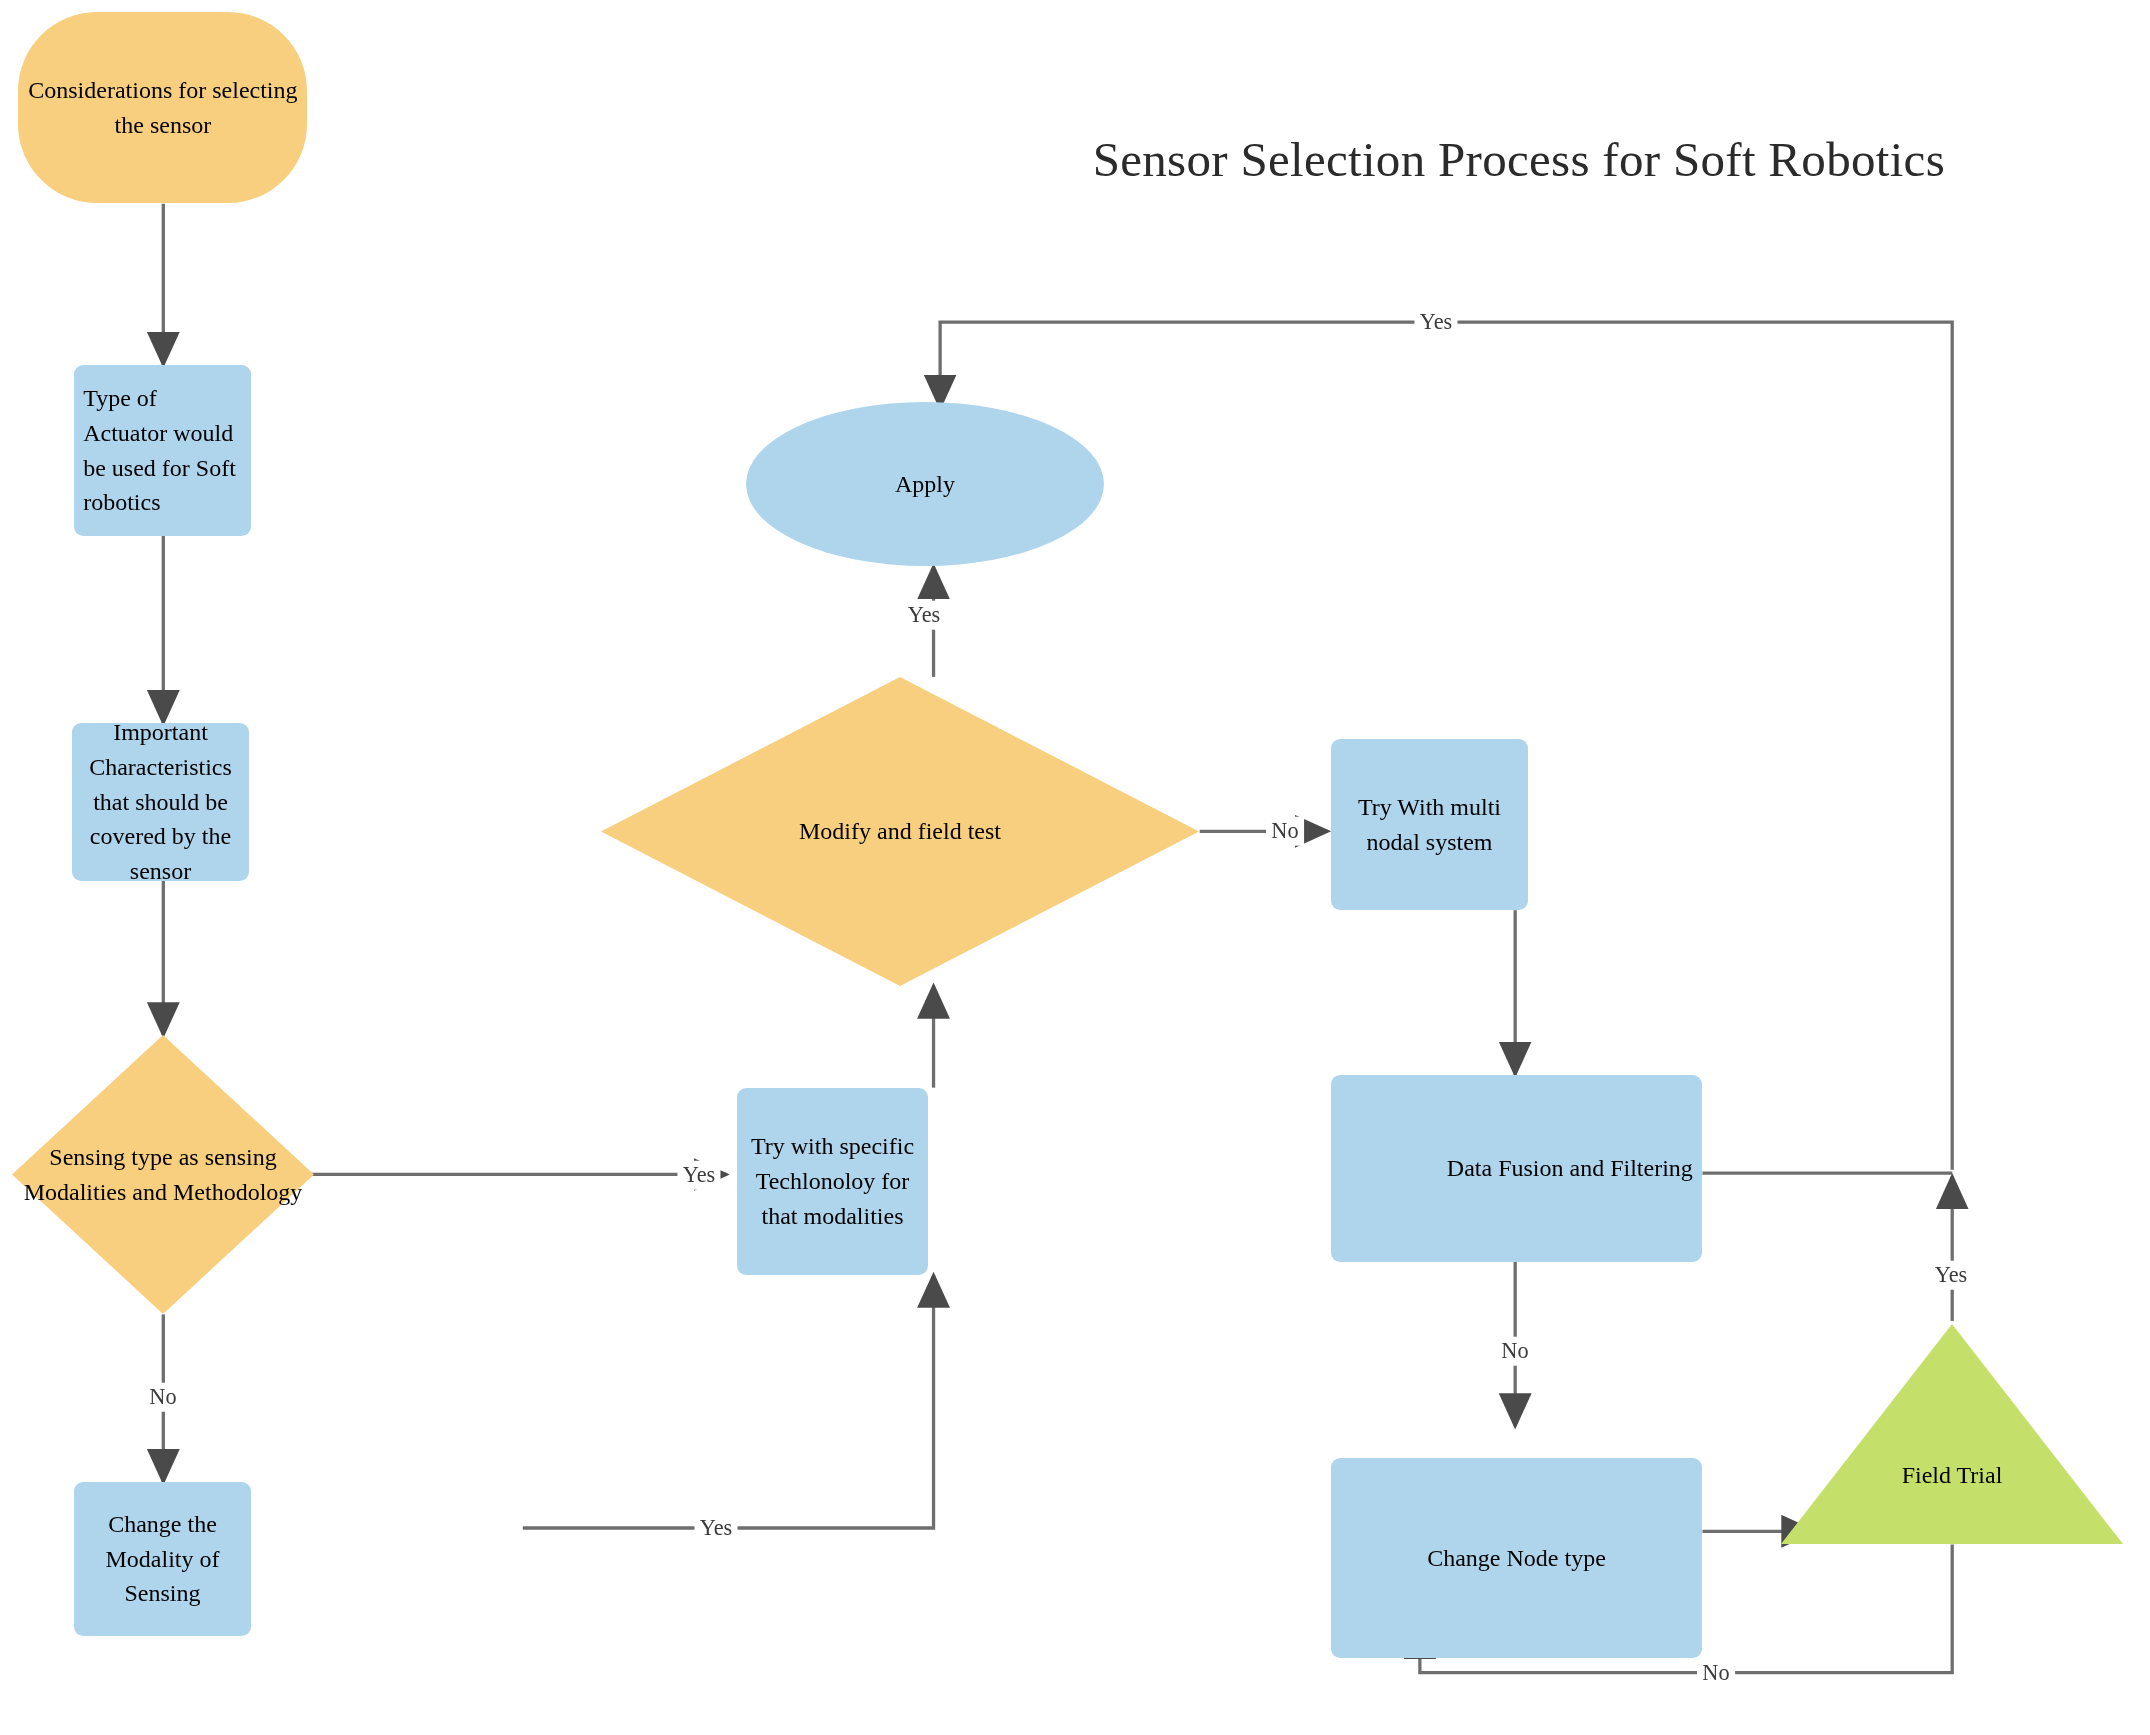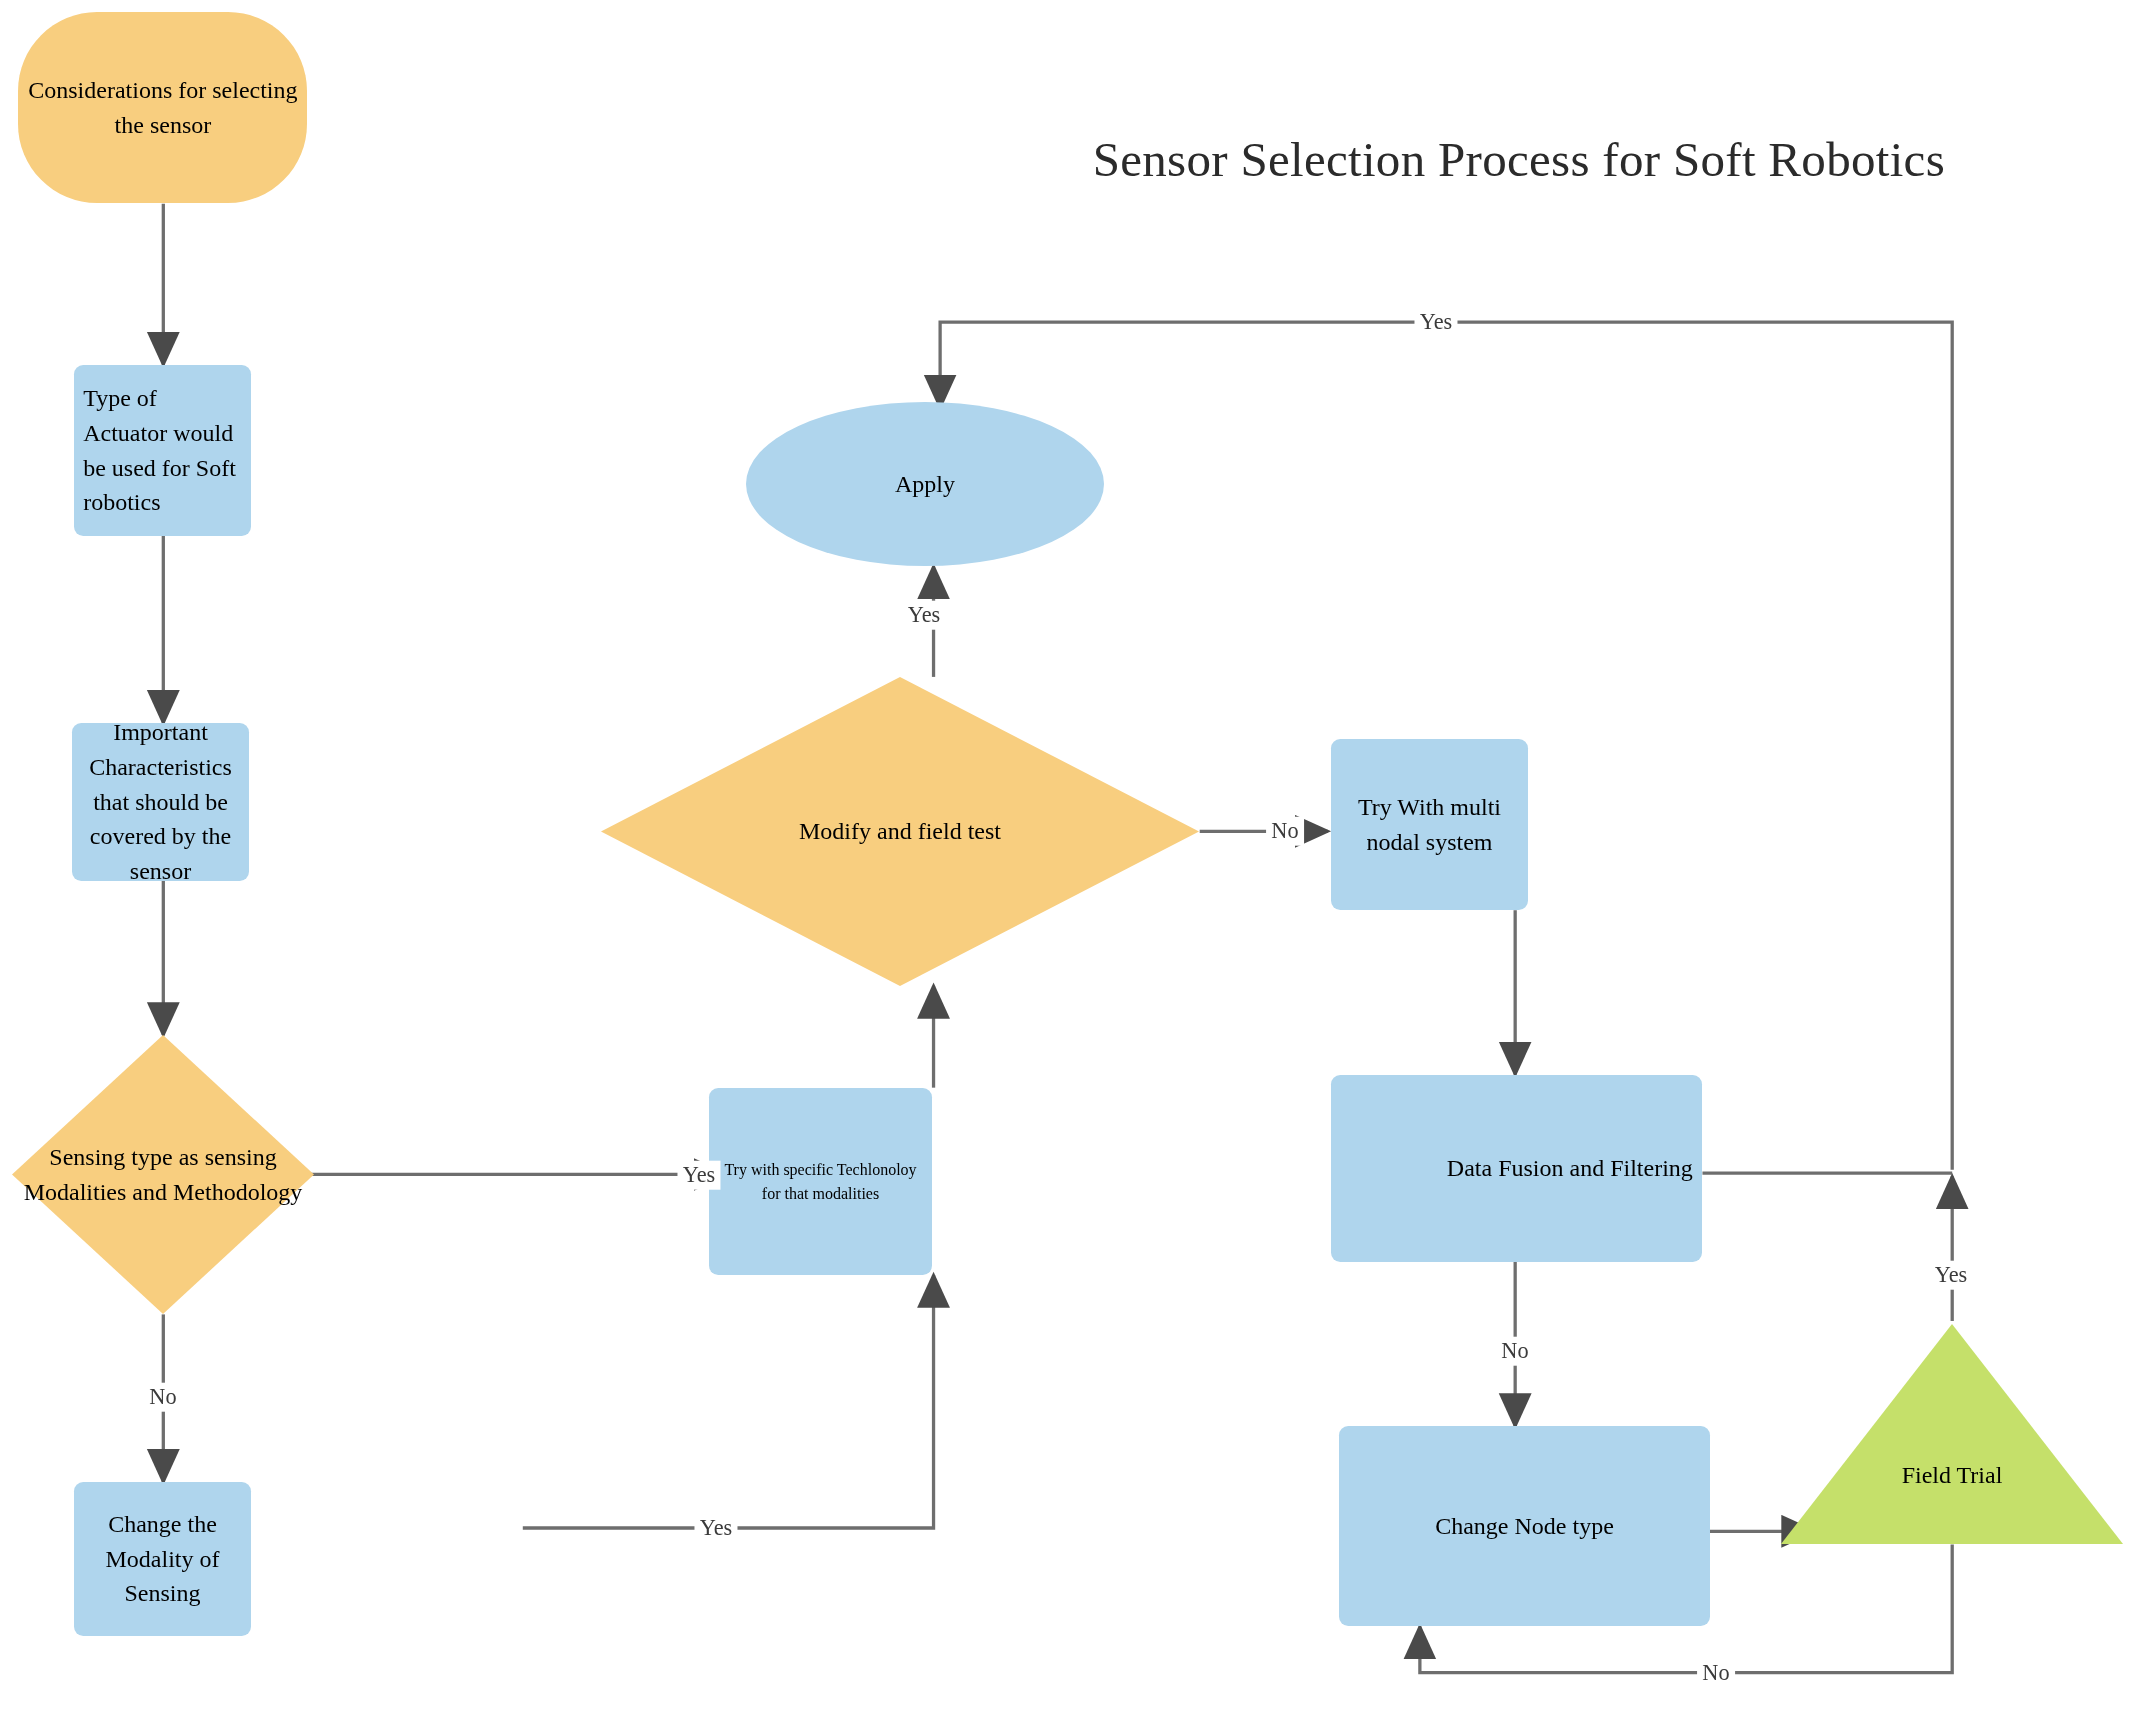--- a/index.html
+++ b/index.html
@@ -173,7 +173,7 @@
     <div class="txt">Change the Modality of Sensing</div>
   </div>
 
-  <div class="node shape-process" style="left:709px; top:1088px; width:223px; height:187px; font-size:16px;">
+  <div class="node shape-process" style="left:737px; top:1088px; width:191px; height:187px; font-size:24px;">
     <div class="txt">Try with specific Techlonoloy for that modalities</div>
   </div>
 

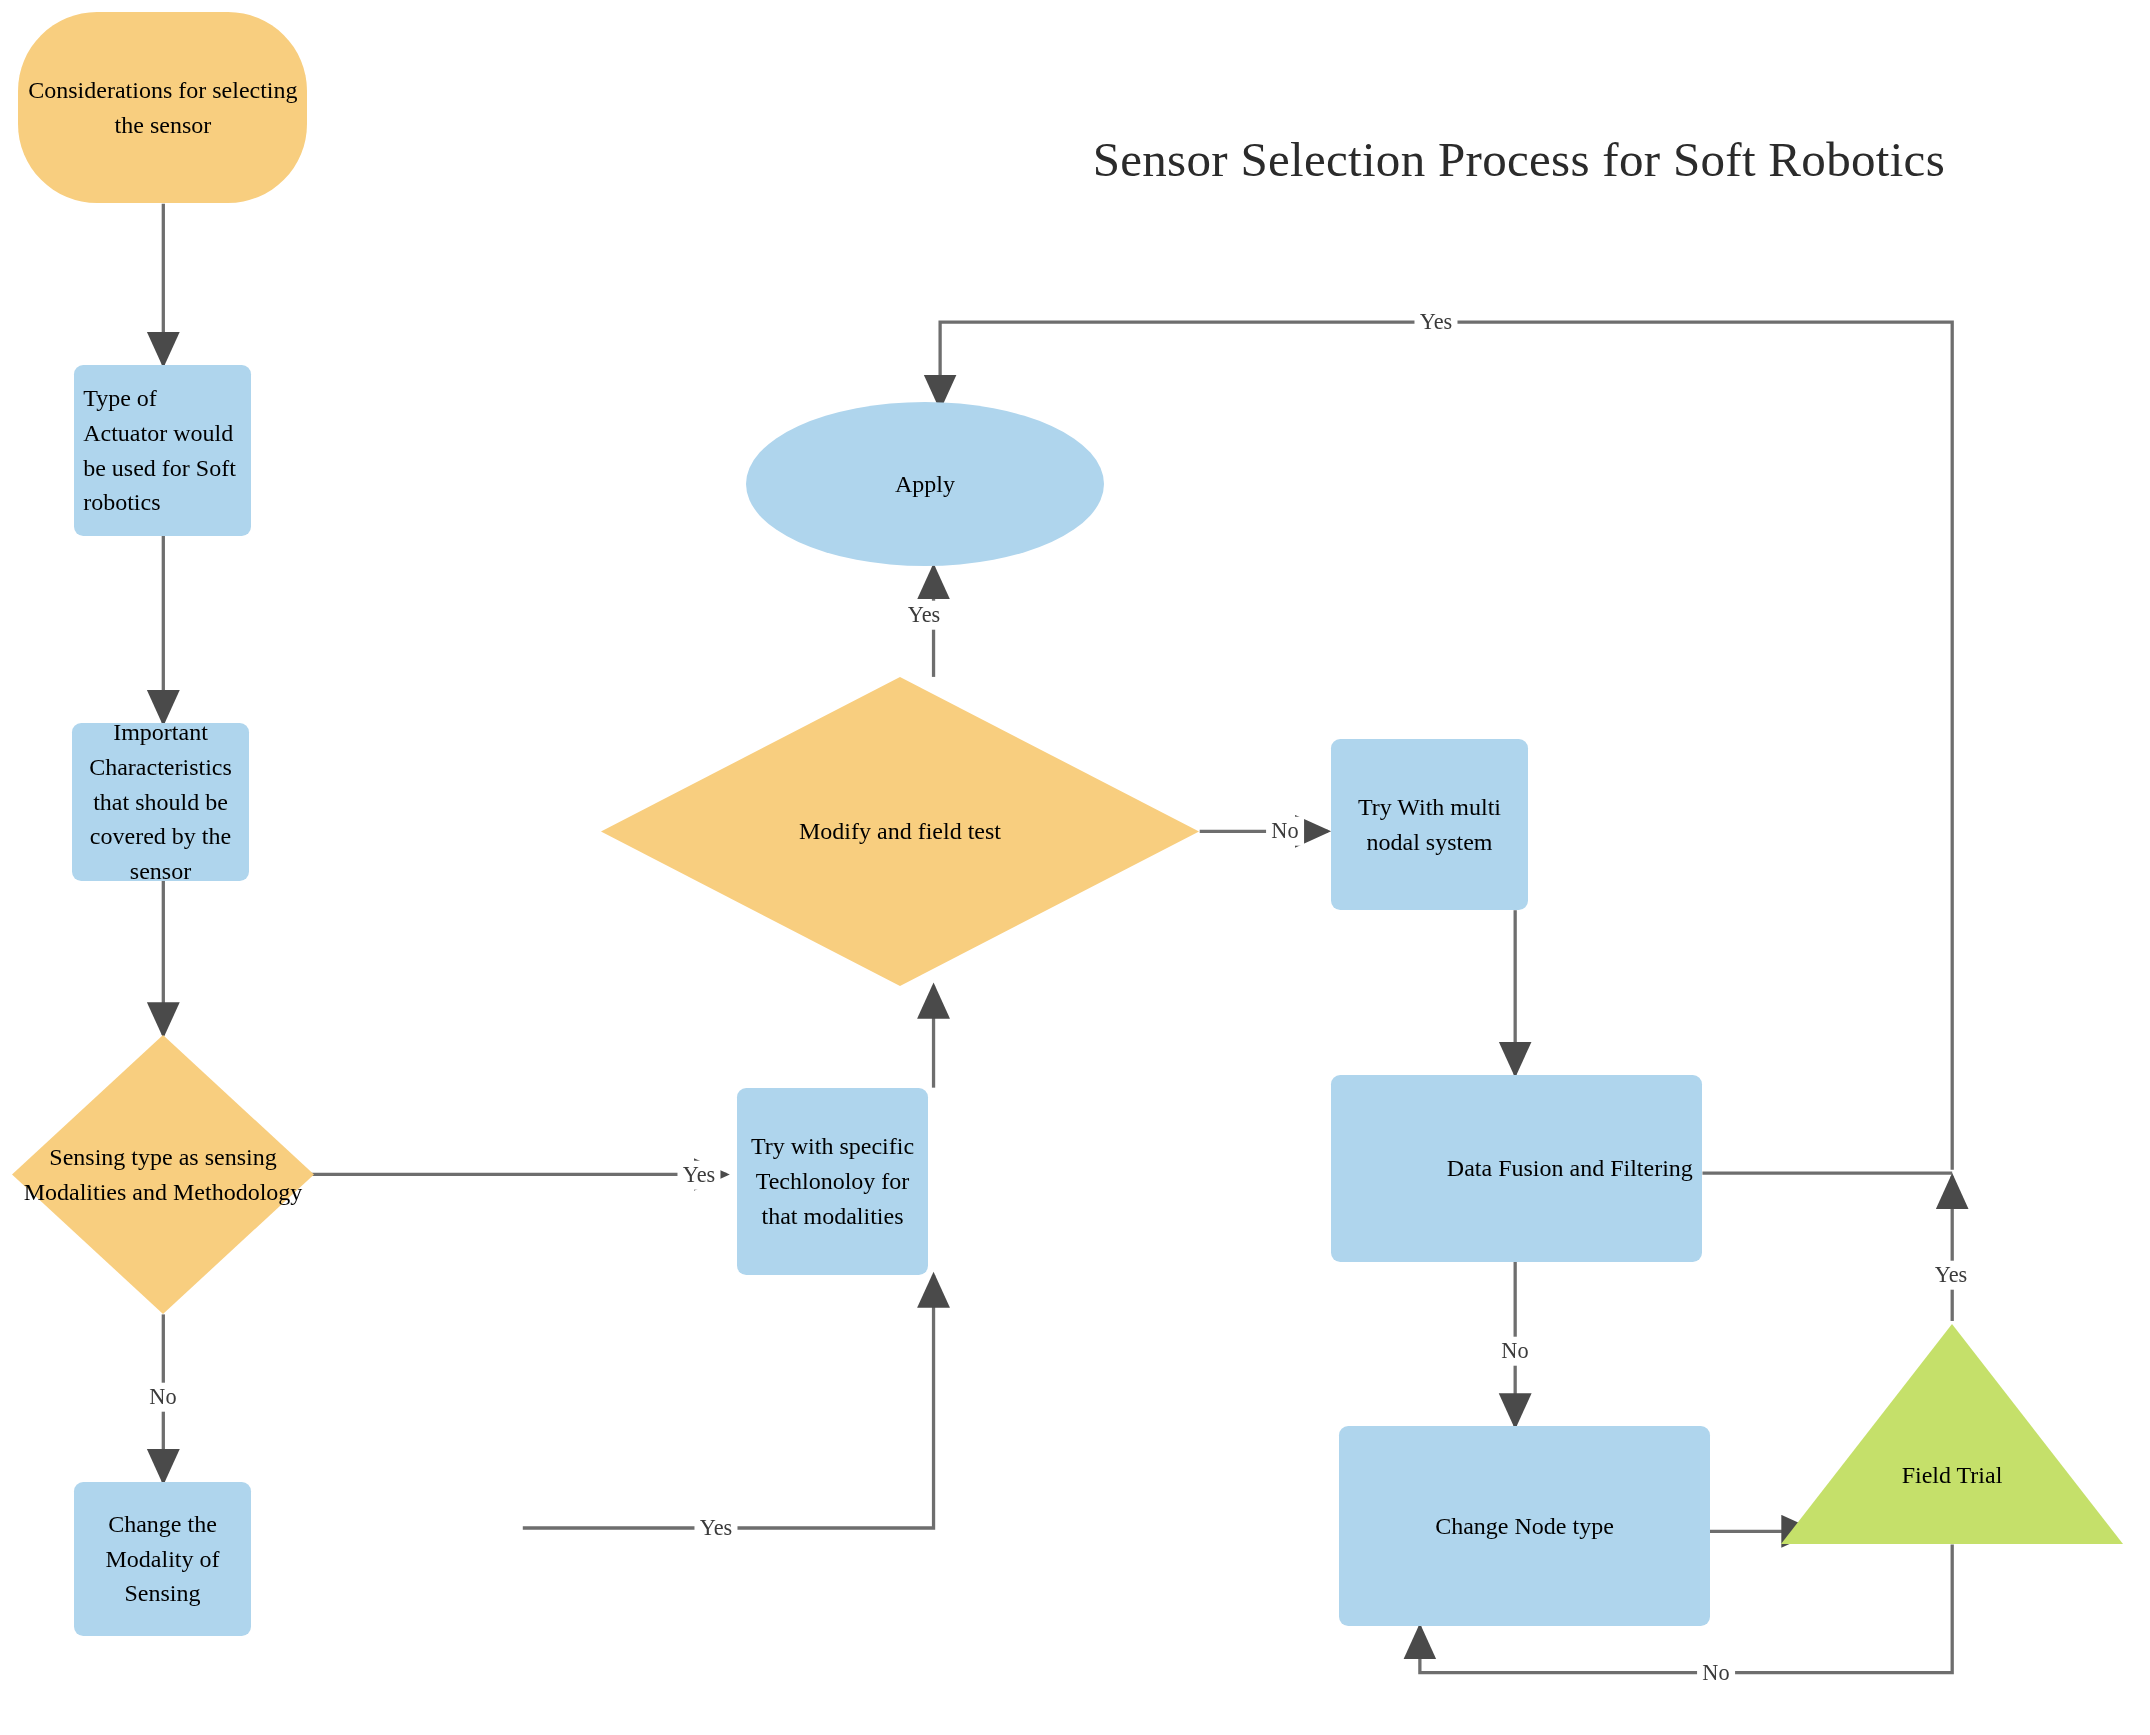--- a/index.html
+++ b/index.html
@@ -194,7 +194,7 @@
     <div class="txt">Data Fusion and Filtering</div>
   </div>
 
-  <div class="node shape-process" style="left:1331px; top:1426px; width:371px; height:200px; font-size:24px;margin-left:8px;">
+  <div class="node shape-process" style="left:1331px; top:1458px; width:371px; height:200px; font-size:24px;">
     <div class="txt">Change Node type</div>
   </div>
 

